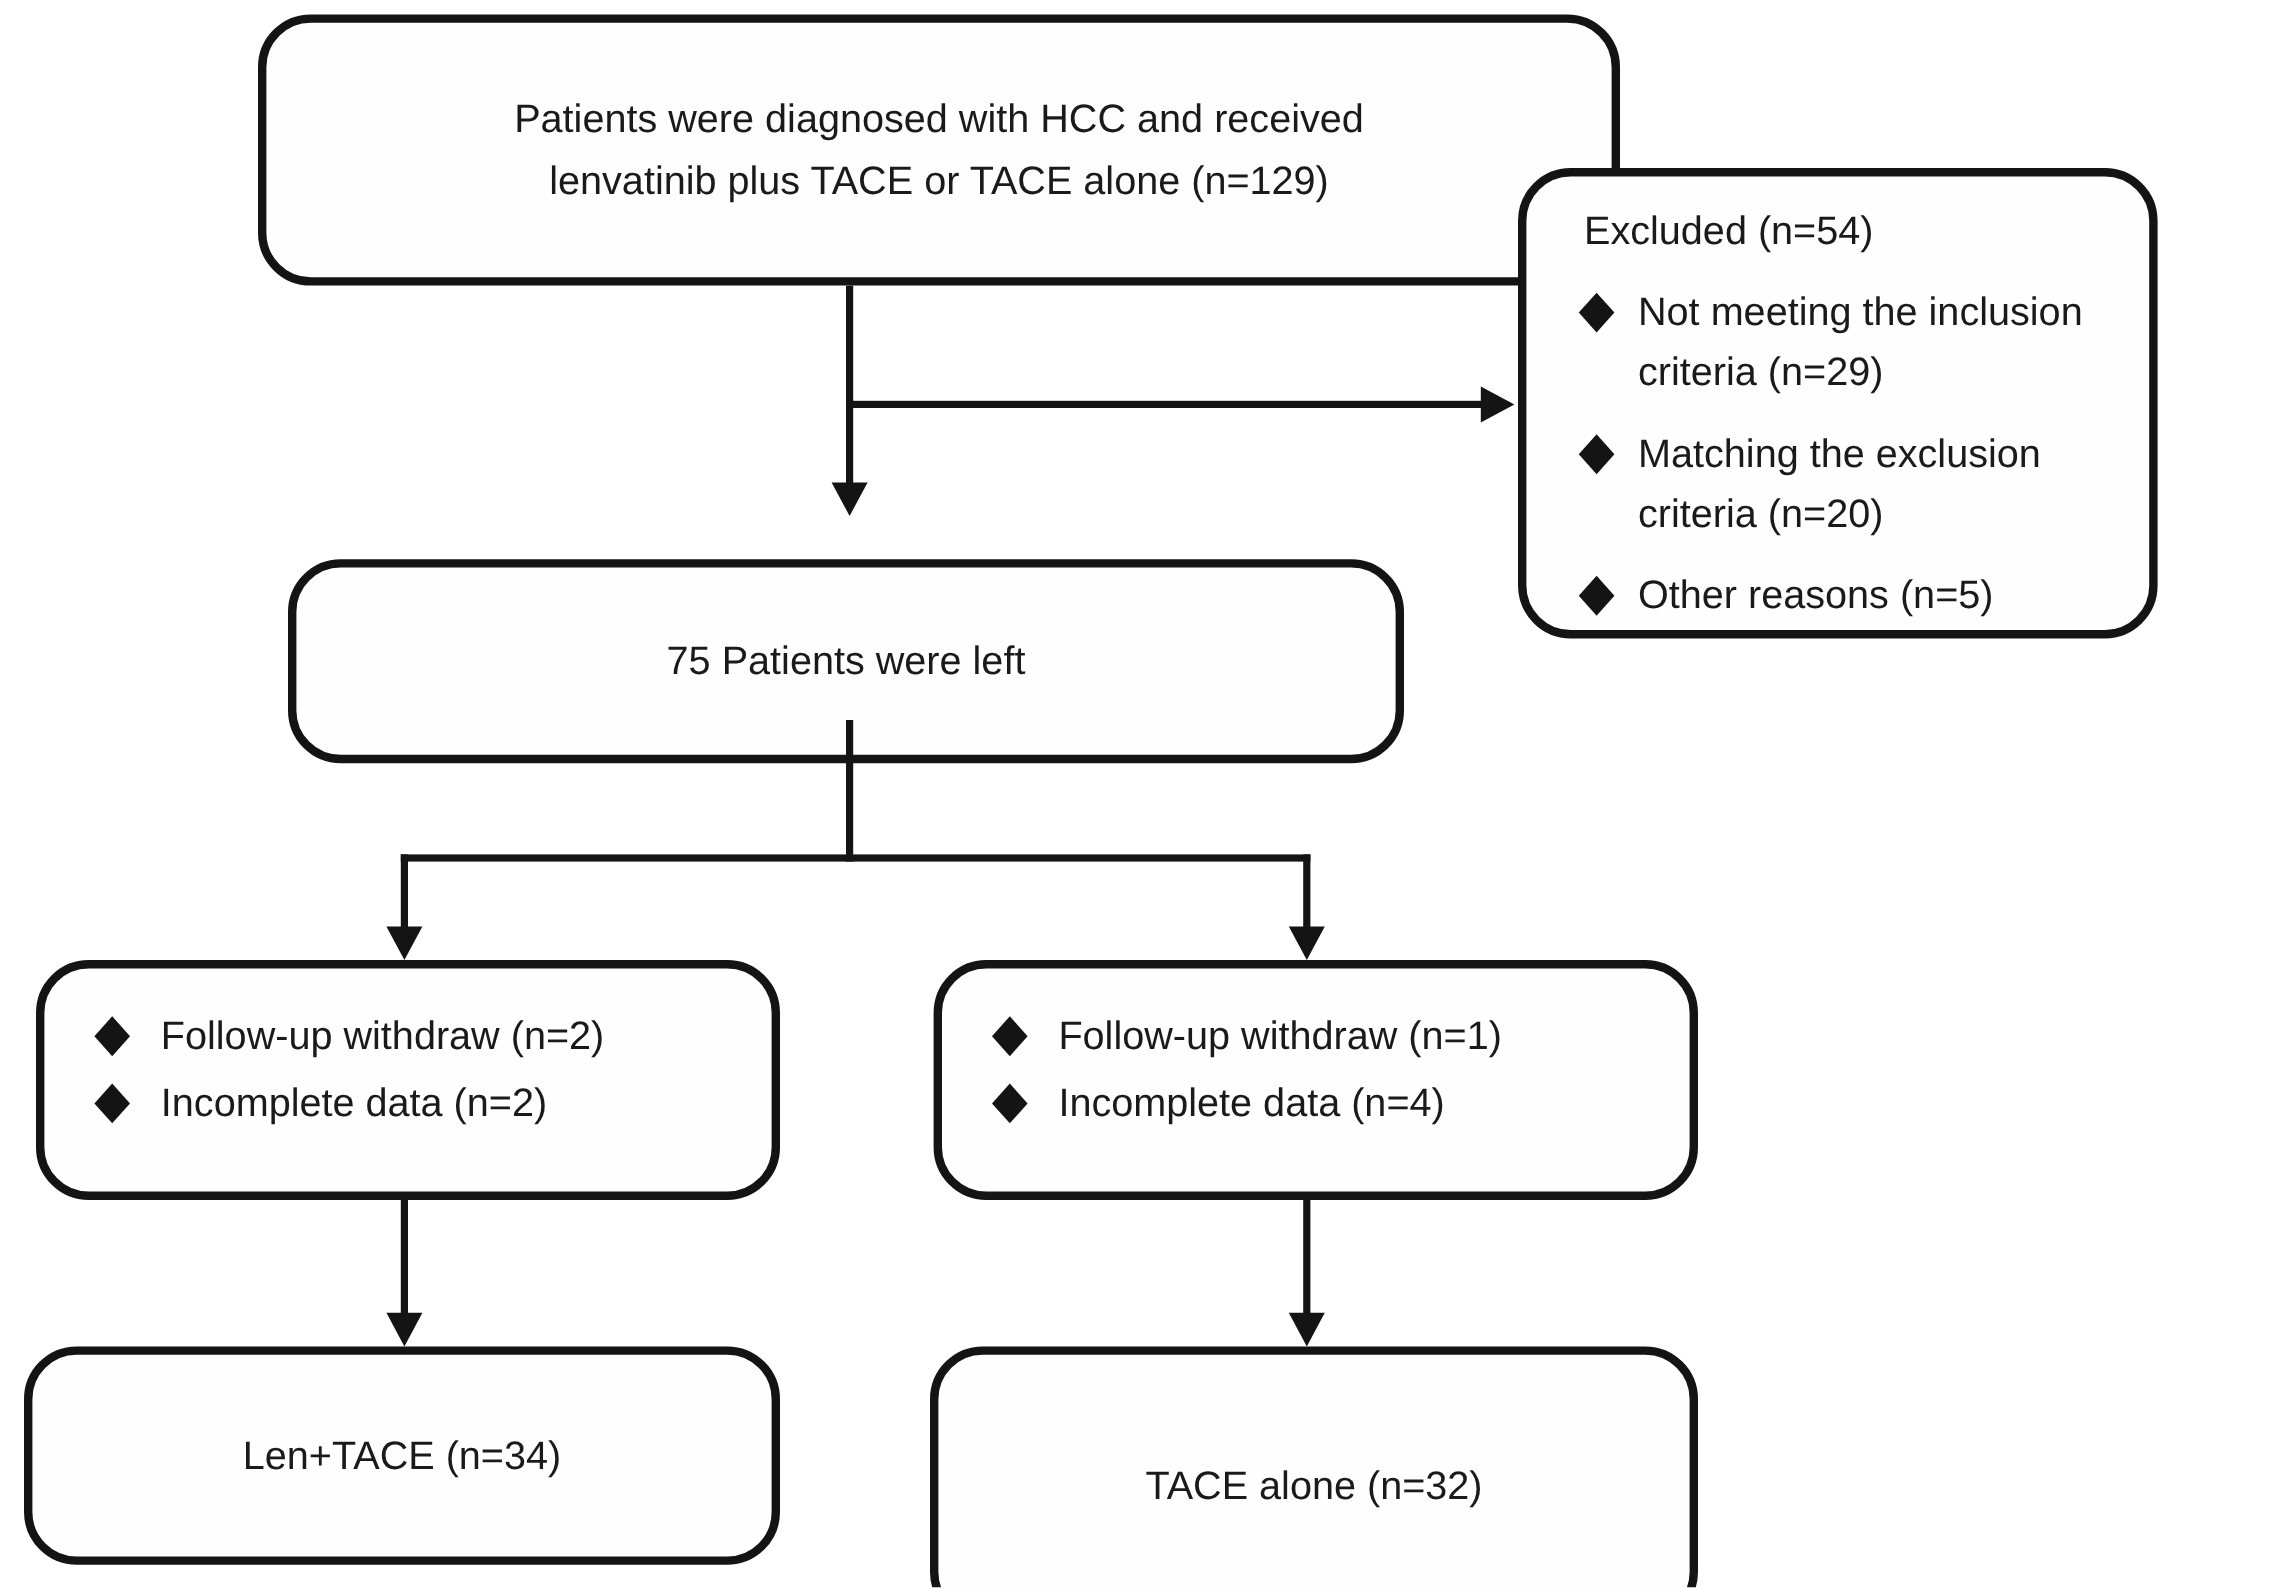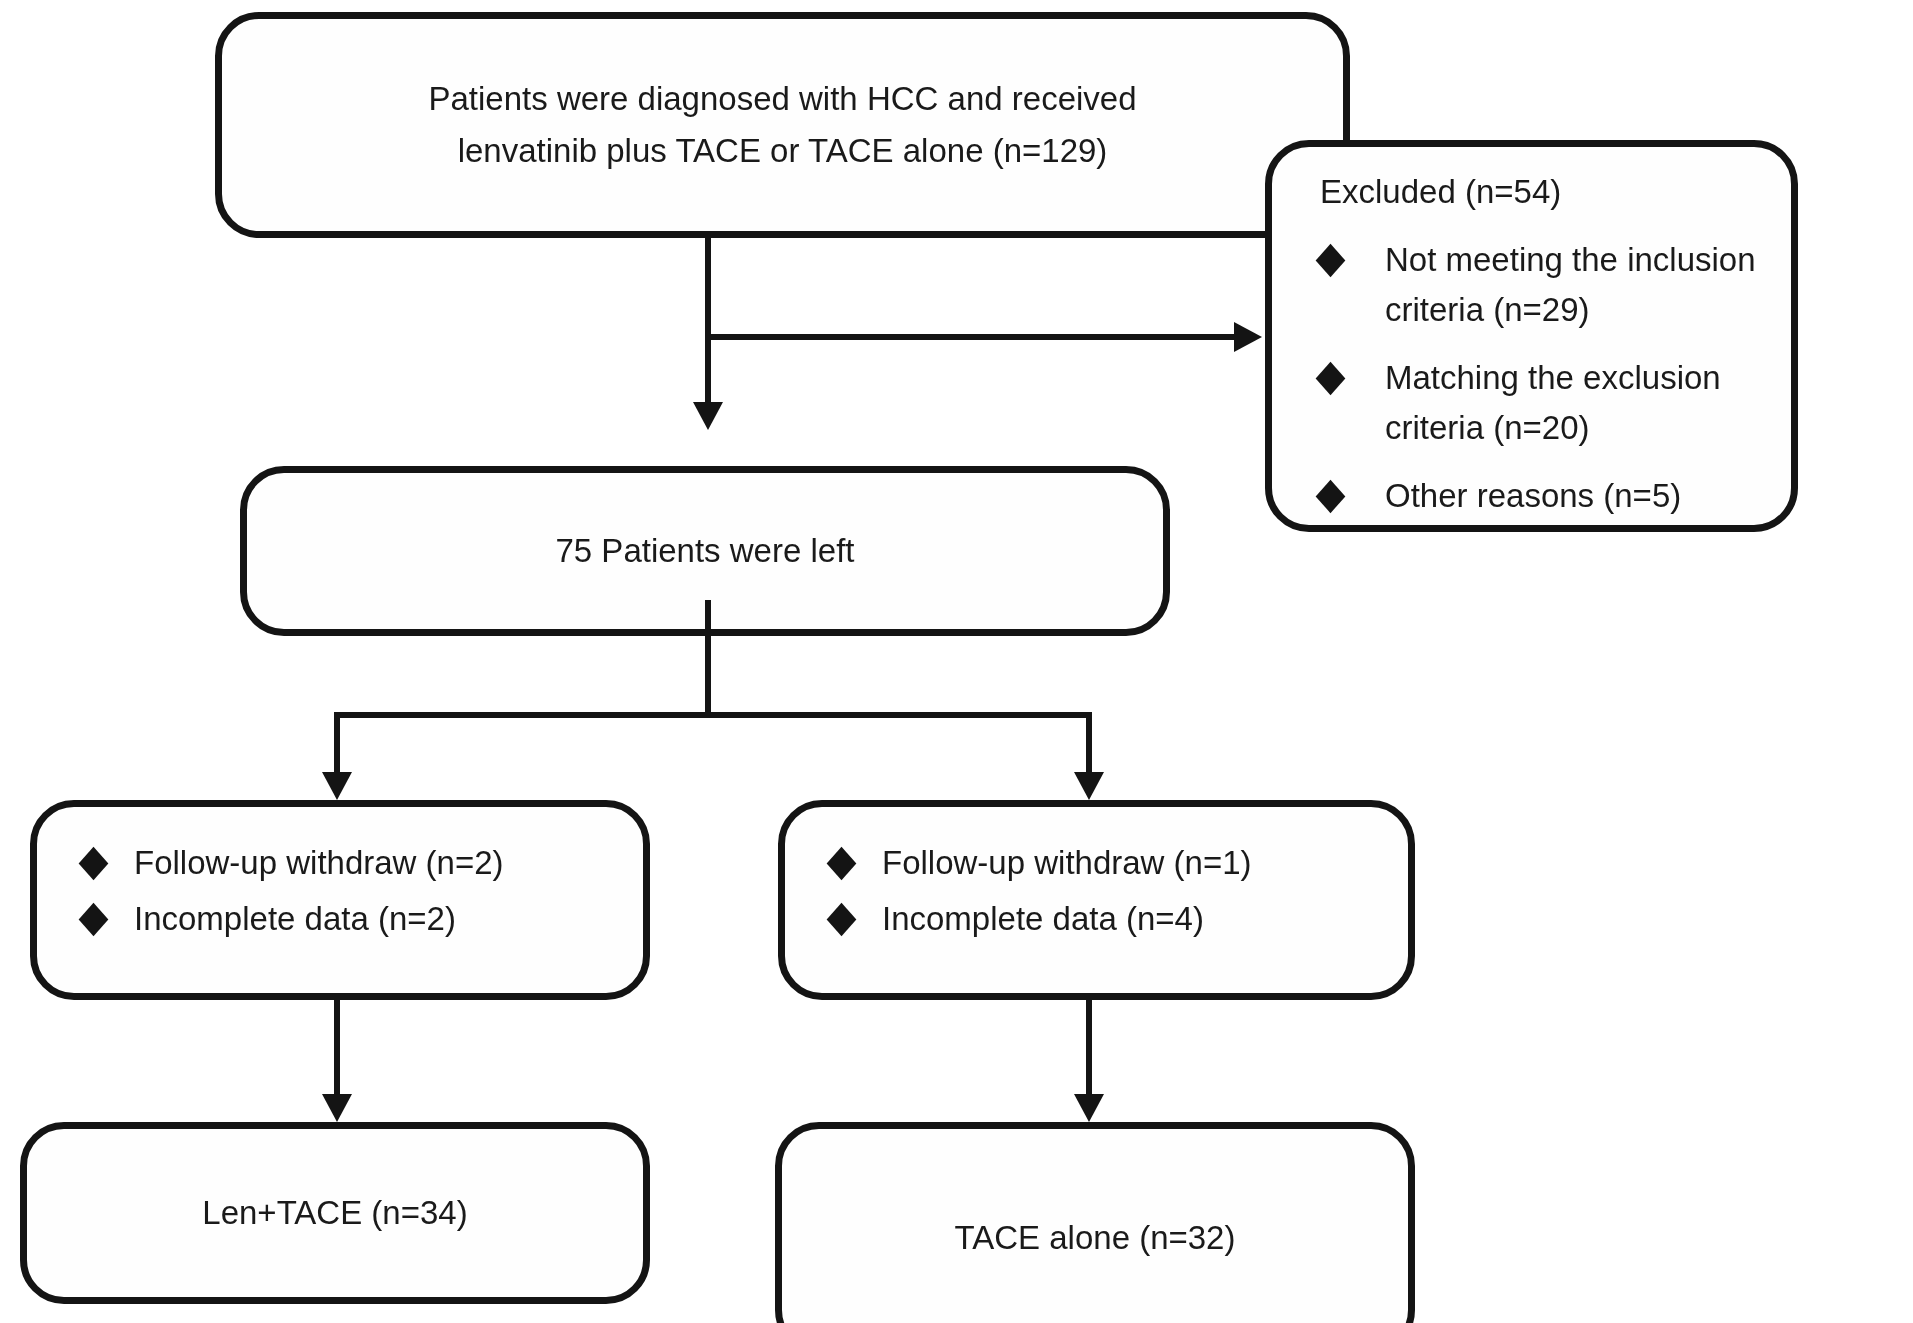--- a/index.html
+++ b/index.html
@@ -41,7 +41,7 @@
     line-height: 50px;
   }
   .ex-title { margin: 0 0 0 0; }
-  .ex-item  { display: flex; gap: 44px; margin-top: 18px; }
+  .ex-item  { display: flex; gap: 24px; margin-top: 18px; }
   
   .middle-box { left: 240px;  top: 430px;  width: 930px; height: 170px; margin-top: 36px; }
   

